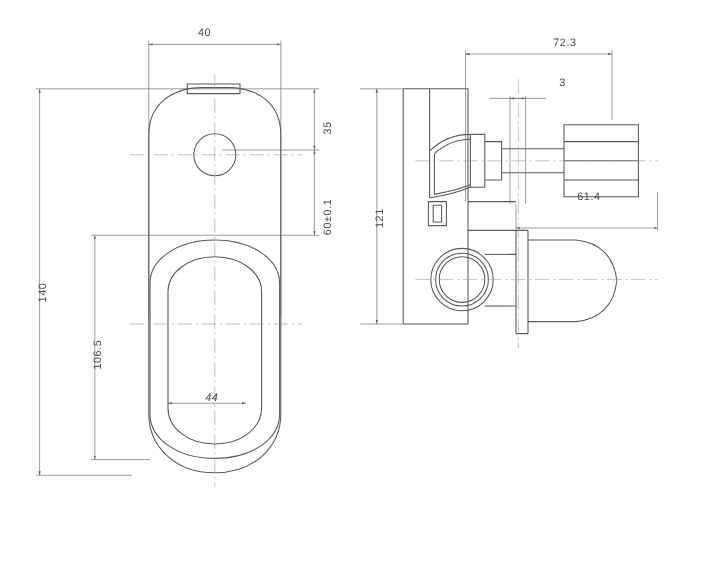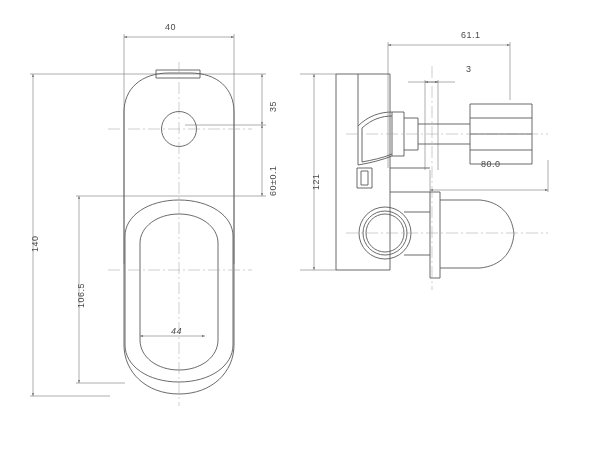--- a/index.html
+++ b/index.html
@@ -183,7 +183,7 @@
 
 <div class="dim-text" style="left:171px;top:326px;font-style:italic;">44</div>
 
-<div class="dim-text" style="left:461px;top:30px;">61.1</div>
+<div class="dim-text" style="left:461px;top:30px;">72.3</div>
 
 <div class="dim-text" style="left:466px;top:64px;">3</div>
 

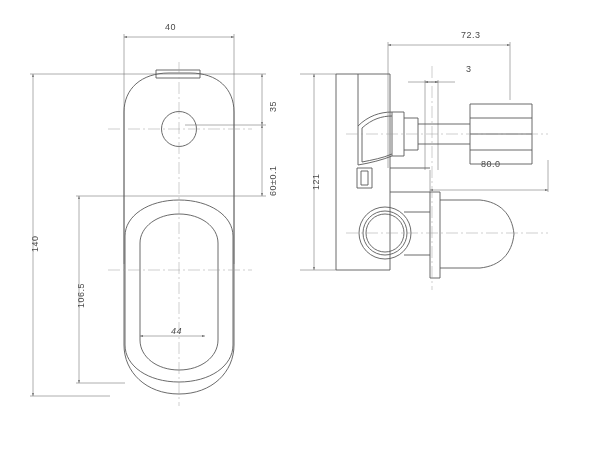--- a/index.html
+++ b/index.html
@@ -189,6 +189,6 @@
 
 <div class="dim-text rot" style="left:311px;top:190px;">121</div>
 
-<div class="dim-text" style="left:481px;top:159px;">80.0</div>
+<div class="dim-text" style="left:481px;top:159px;">61.4</div>
 
 </body></html>

